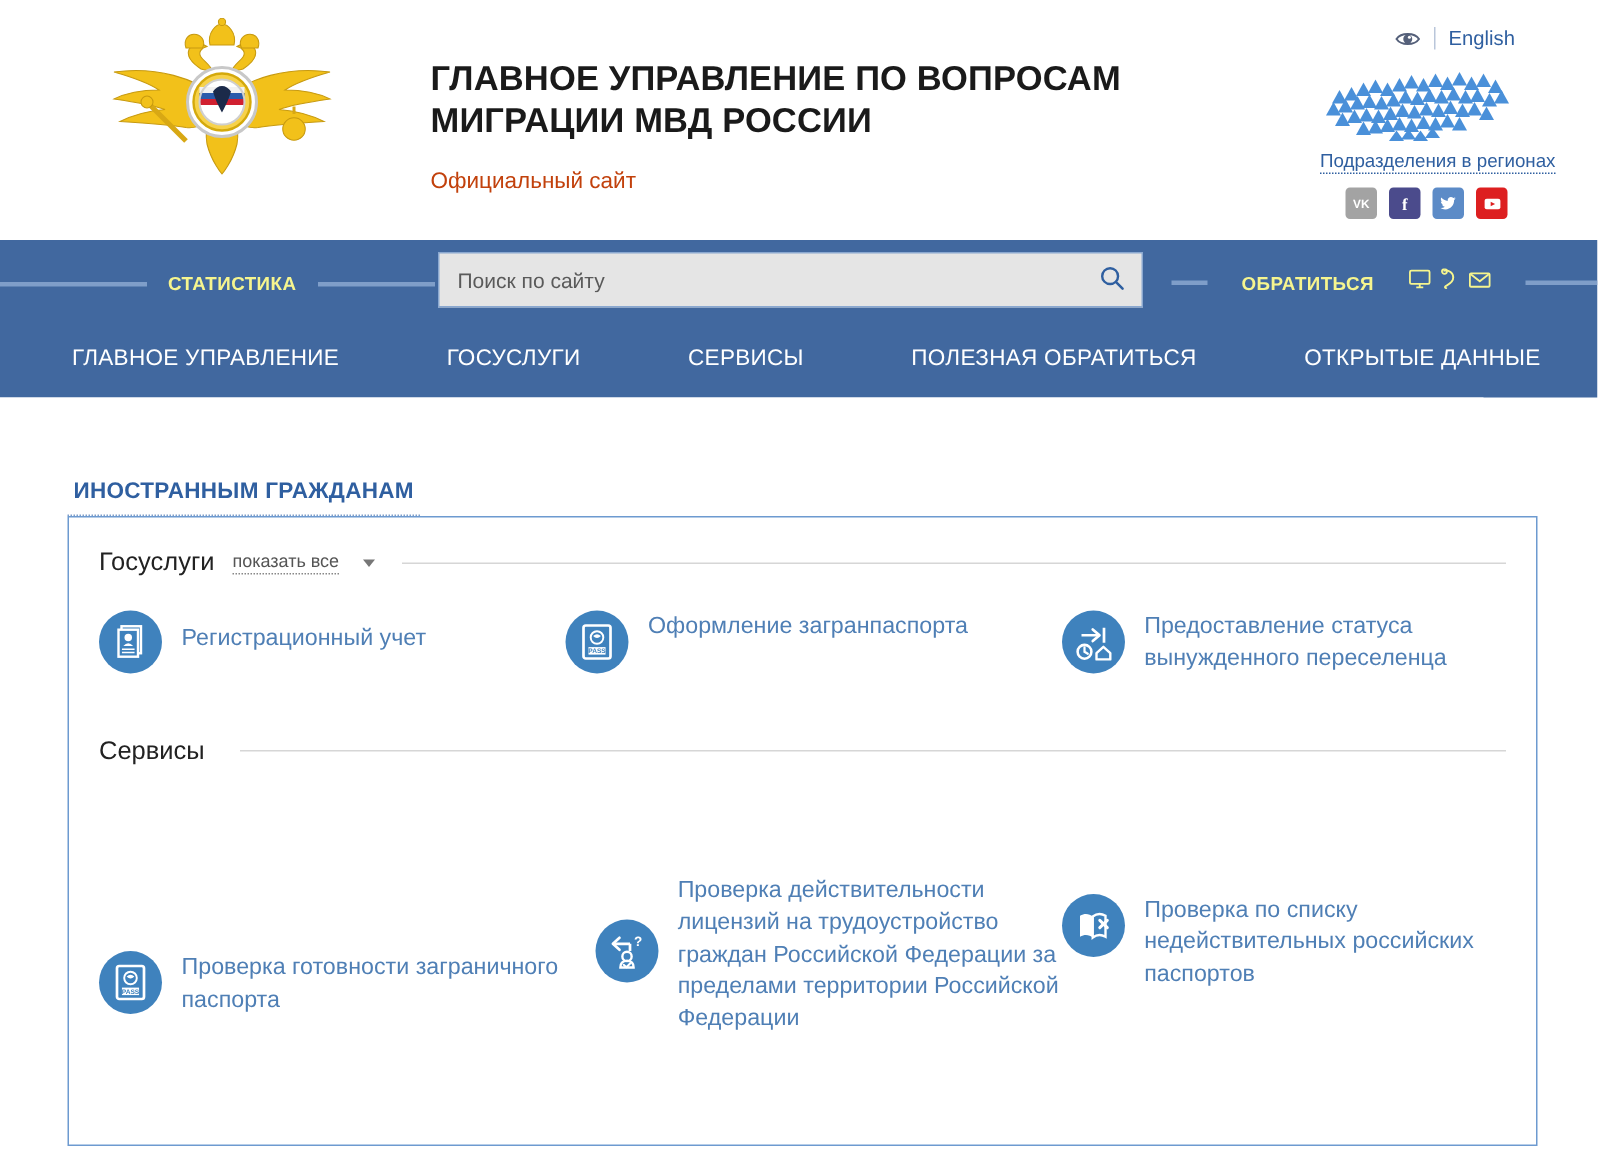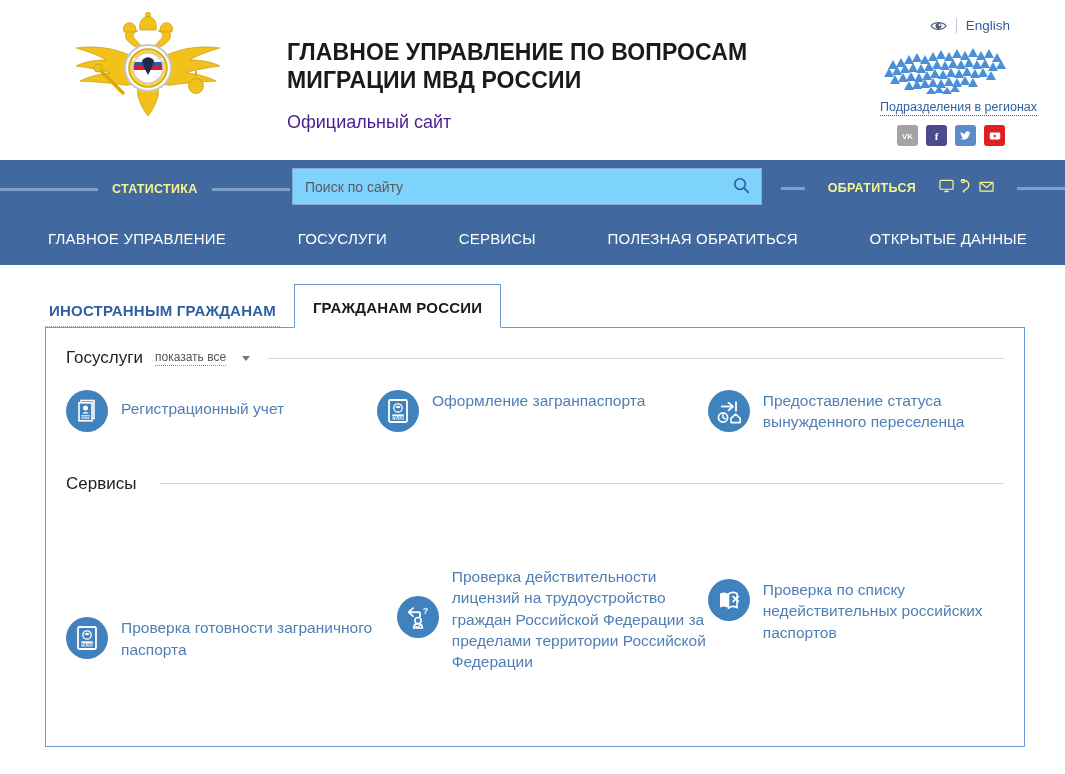--- a/index.html
+++ b/index.html
@@ -36,8 +36,8 @@
   }
   .site-subtitle {
     margin-top: 18px;
-    font-size: 18px;
-    color: #4c1d95;
+    font-size: 15px;
+    color: #c2410c;
     font-weight: normal;
   }
 

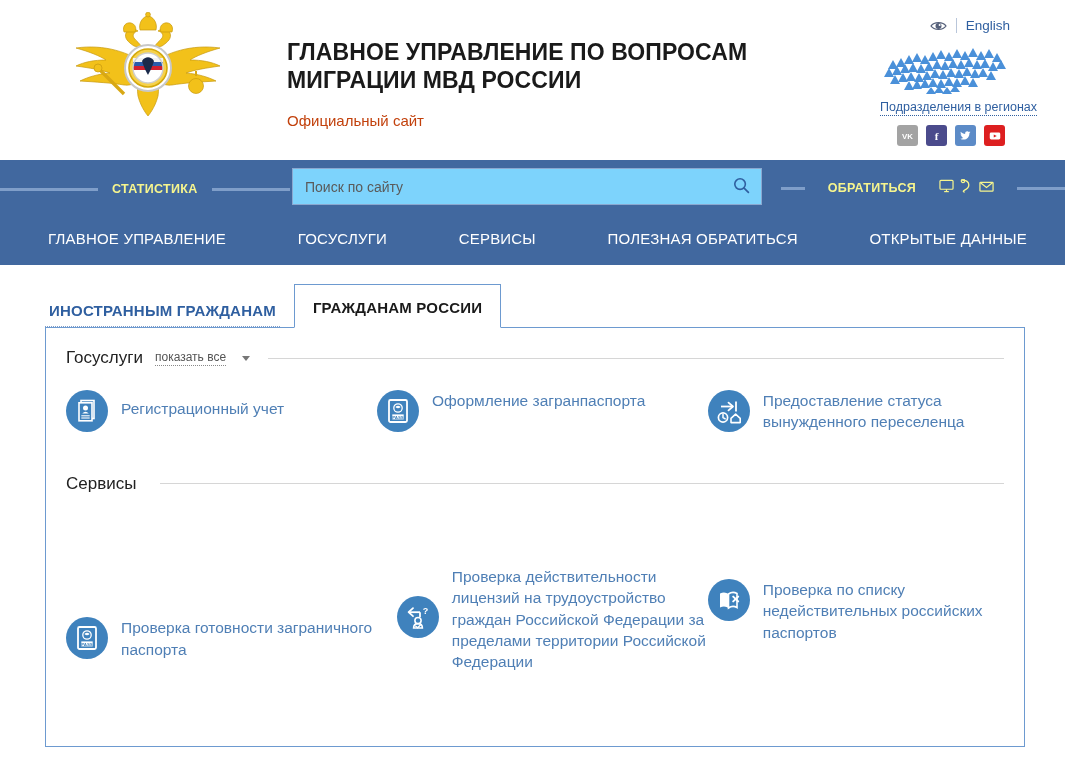--- a/index.html
+++ b/index.html
@@ -103,7 +103,7 @@
   .search-inner {
     position: absolute; left: 292px; top: 8px;
     width: 470px; height: 37px;
-    background: #7dd3fc;
+    background: #e5e5e5;
     border: 1px solid #8aa8d0;
     display: flex; align-items: center;
   }

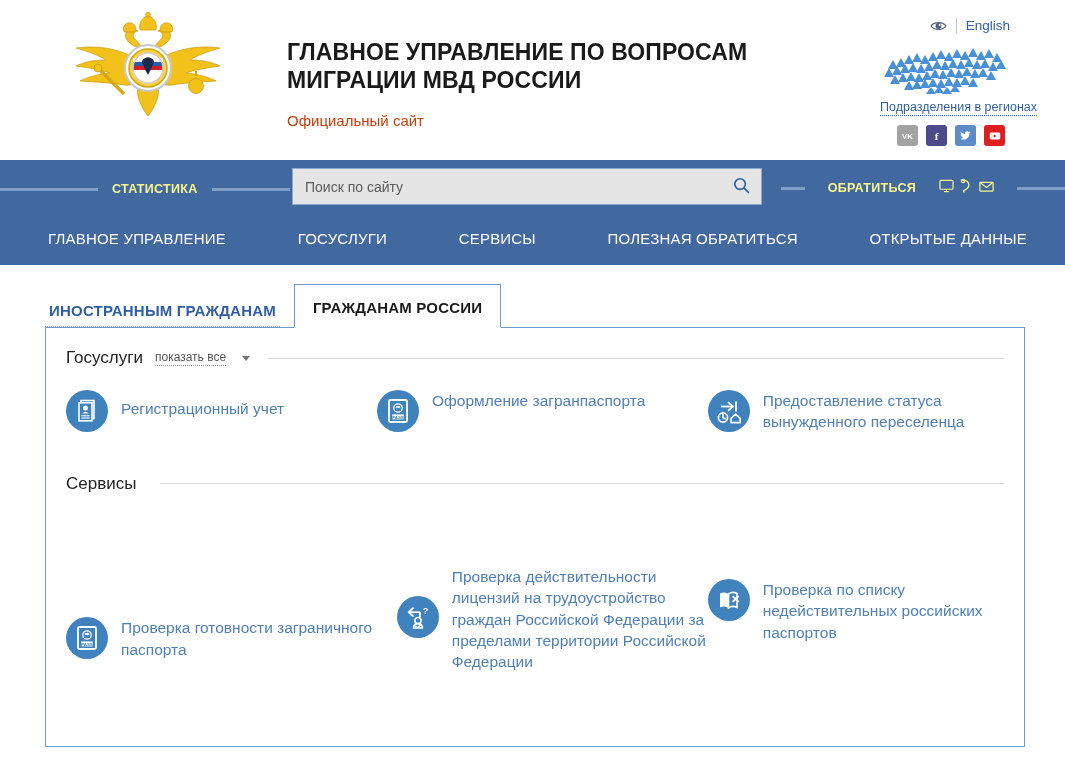--- a/index.html
+++ b/index.html
@@ -150,7 +150,7 @@
     position: relative;
     width: 989px; height: 509px;
     background: #ffffff;
-    padding-top: 16px;
+    padding-top: 33px;
   }
   .tabs {
     position: relative;

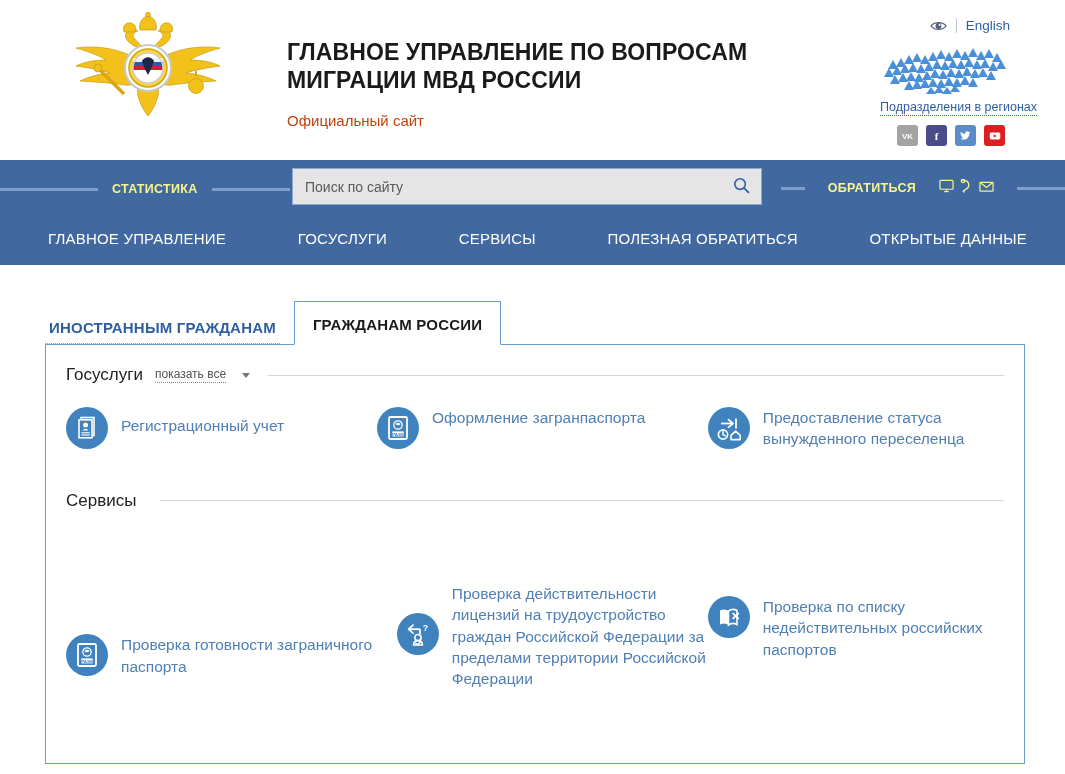--- a/index.html
+++ b/index.html
@@ -473,7 +473,6 @@
 
   <div class="tabs">
     <span class="tab tab-inactive">ИНОСТРАННЫМ ГРАЖДАНАМ</span>
-    <span class="tab tab-active">ГРАЖДАНАМ РОССИИ</span>
   </div>
 
   <div class="panel">

